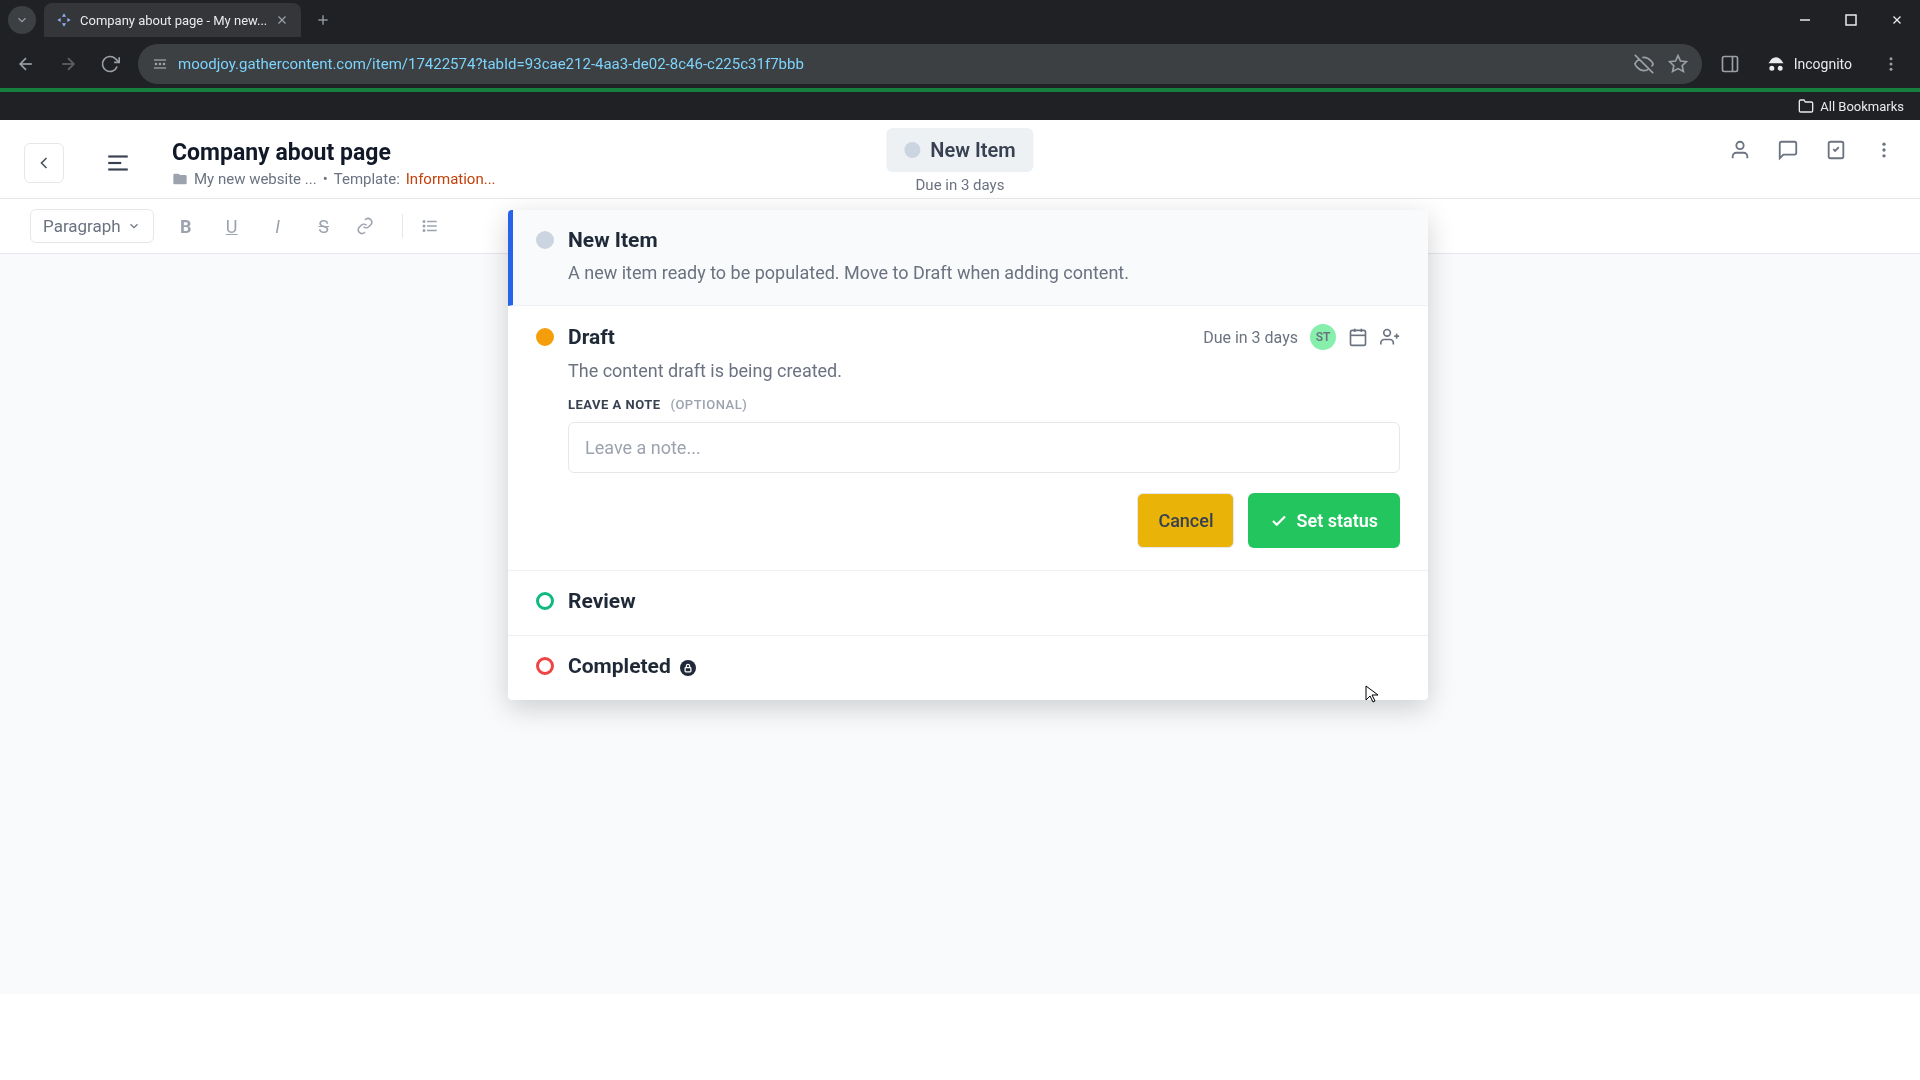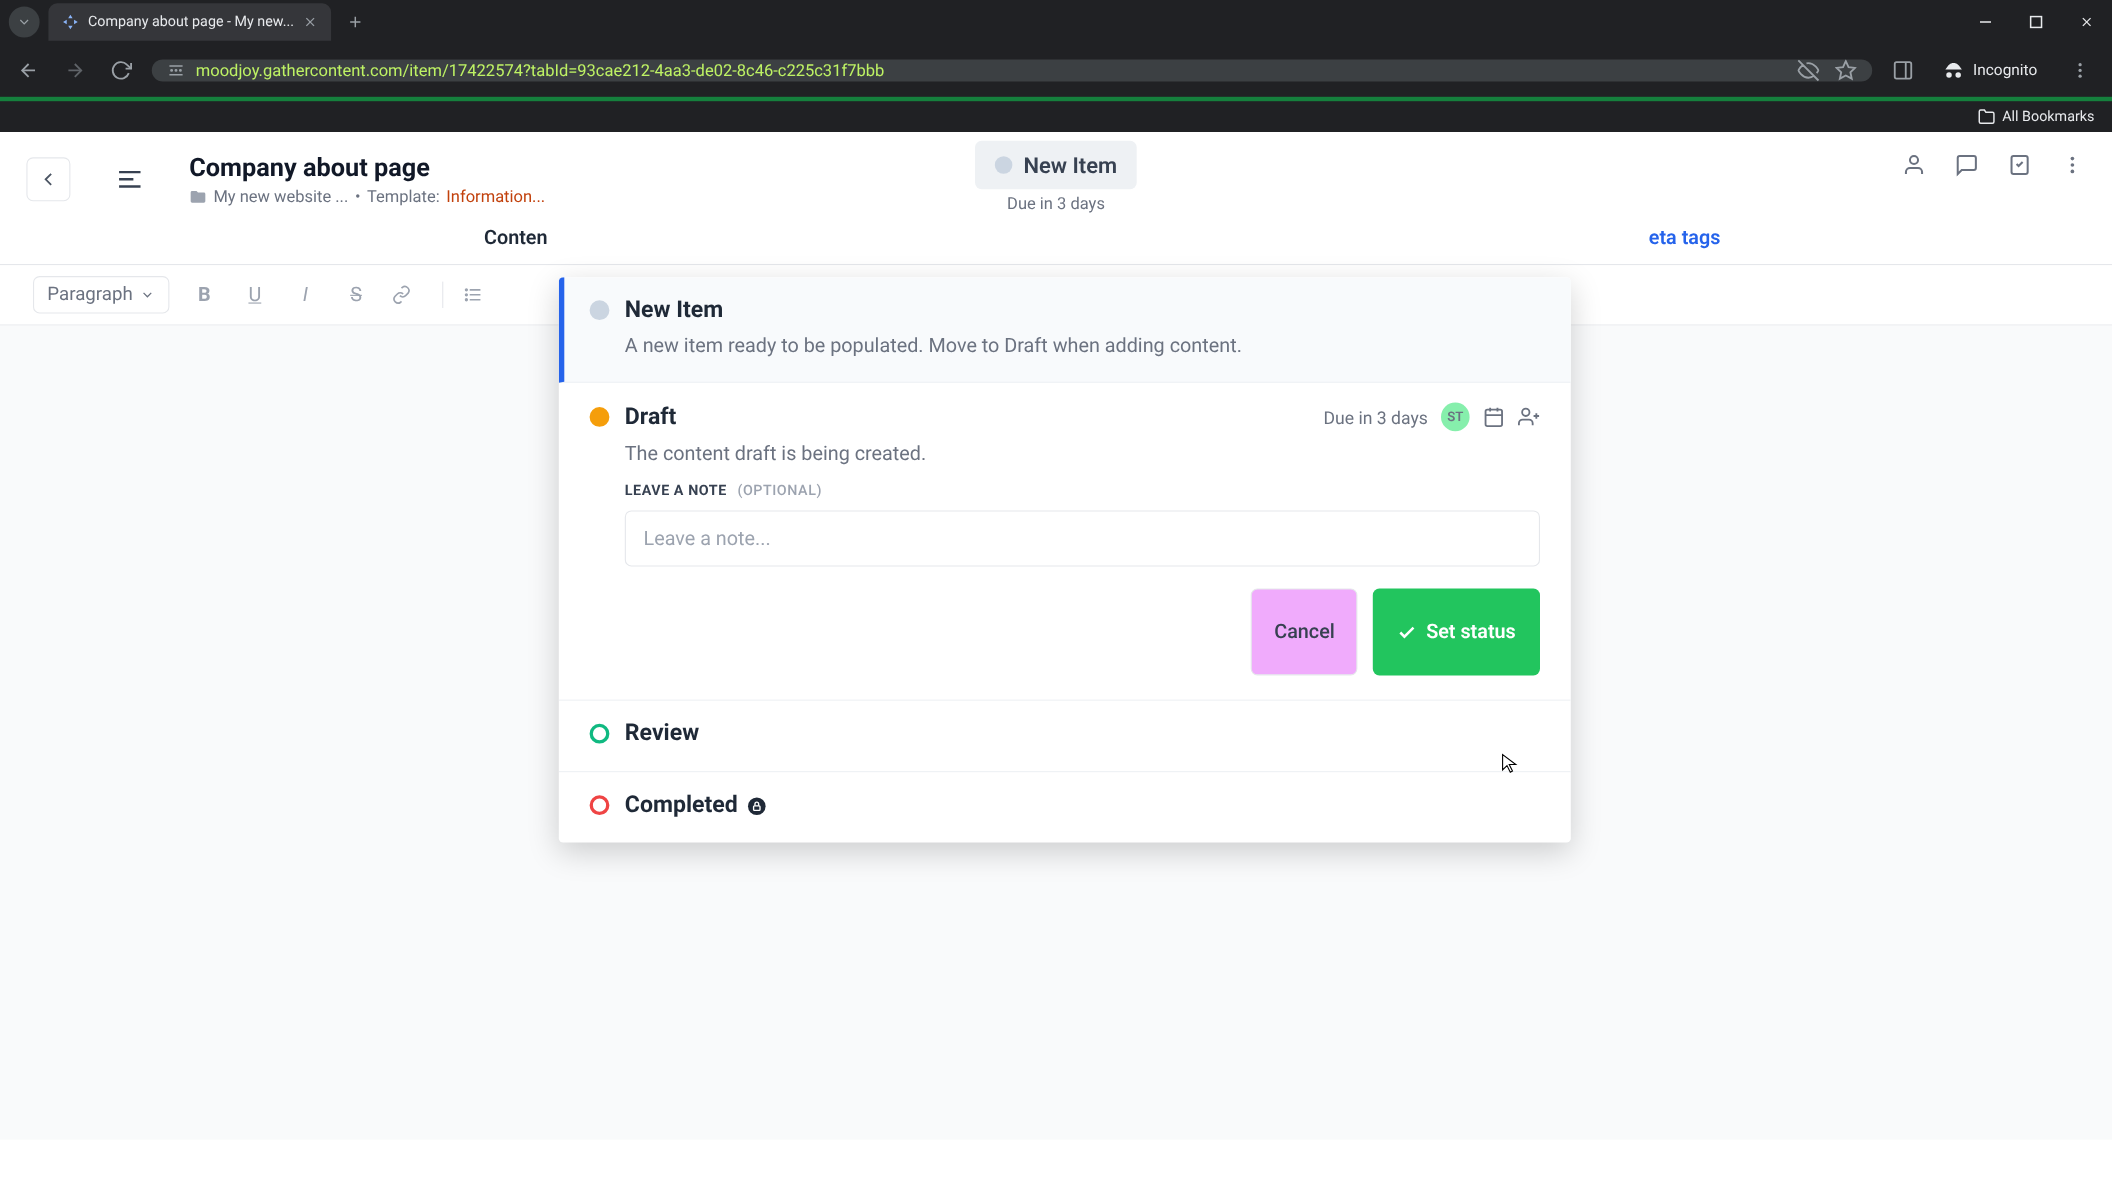--- a/index.html
+++ b/index.html
@@ -20,7 +20,7 @@
 .addr-bar { display: flex; align-items: center; gap: 14px; padding: 8px 12px; height: 48px; }
 .nav-icon { width: 28px; height: 28px; display: flex; align-items: center; justify-content: center; color: #9aa0a6; }
 .nav-icon.disabled { color: #5f6368; }
-.omnibox { flex: 1; background: #3c4043; border-radius: 20px; height: 20px; display: flex; align-items: center; padding: 0 14px; gap: 10px; color: #bef264; font-size: 15px; }
+.omnibox { flex: 1; background: #3c4043; border-radius: 20px; height: 40px; display: flex; align-items: center; padding: 0 14px; gap: 10px; color: #7dd3fc; font-size: 15px; }
 .omnibox .lock { color: #9aa0a6; }
 .omni-right { display: flex; gap: 14px; color: #9aa0a6; }
 .incognito-badge { display: flex; align-items: center; gap: 8px; color: #e8eaed; font-size: 14px; padding: 0 8px; }

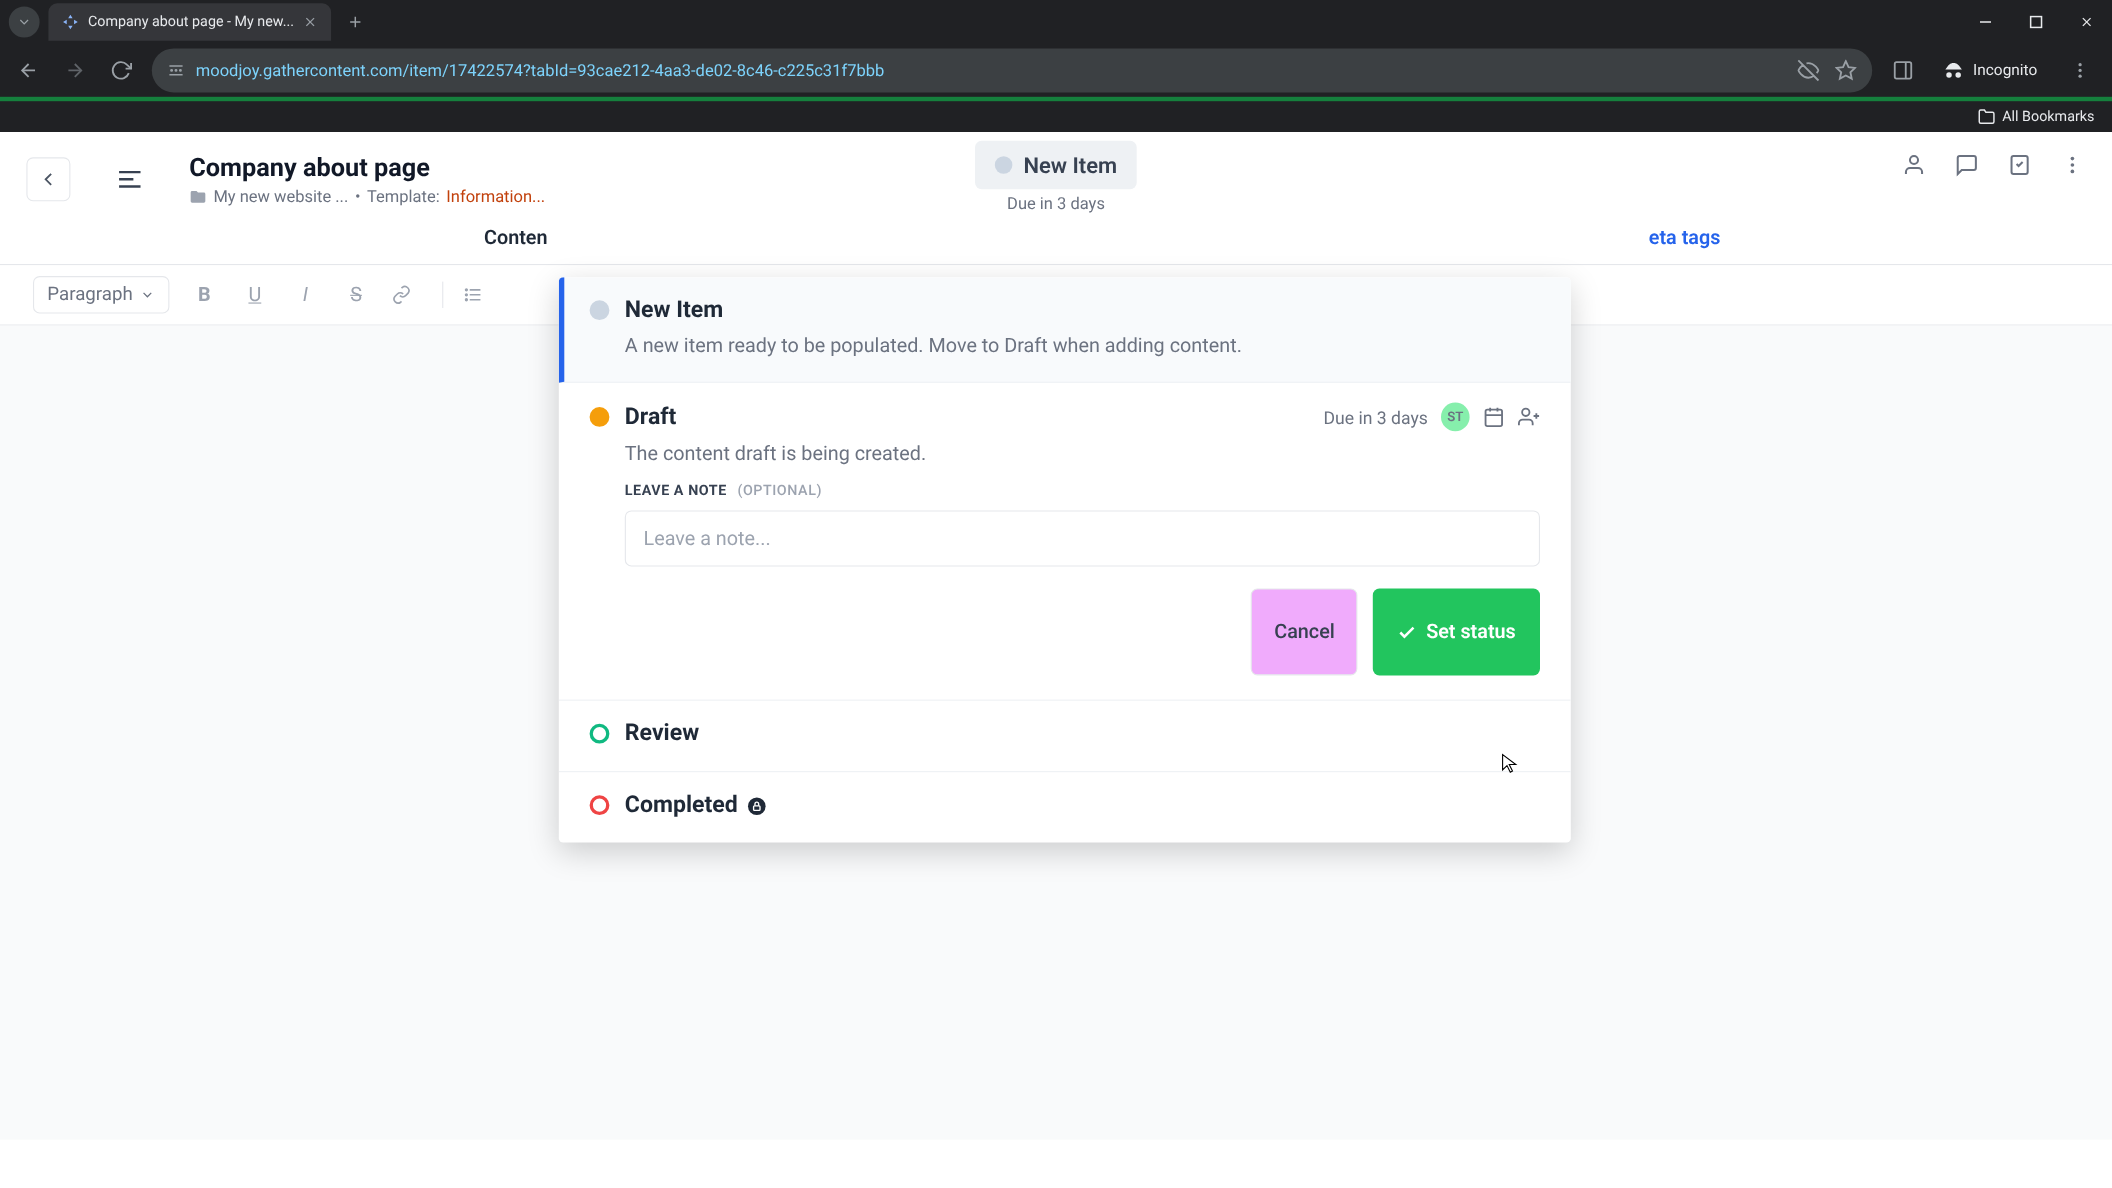--- a/index.html
+++ b/index.html
@@ -287,10 +287,6 @@
     </div>
   </div>
 
-  <div style="position:relative;height:42px;">
-    <div class="tab-left-partial">Conten</div>
-    <div style="position:absolute;right:356px;top:8px;font-size:18px;font-weight:600;color:#2563eb;">eta tags</div>
-  </div>
 
   <div class="toolbar">
     <div class="para-select">

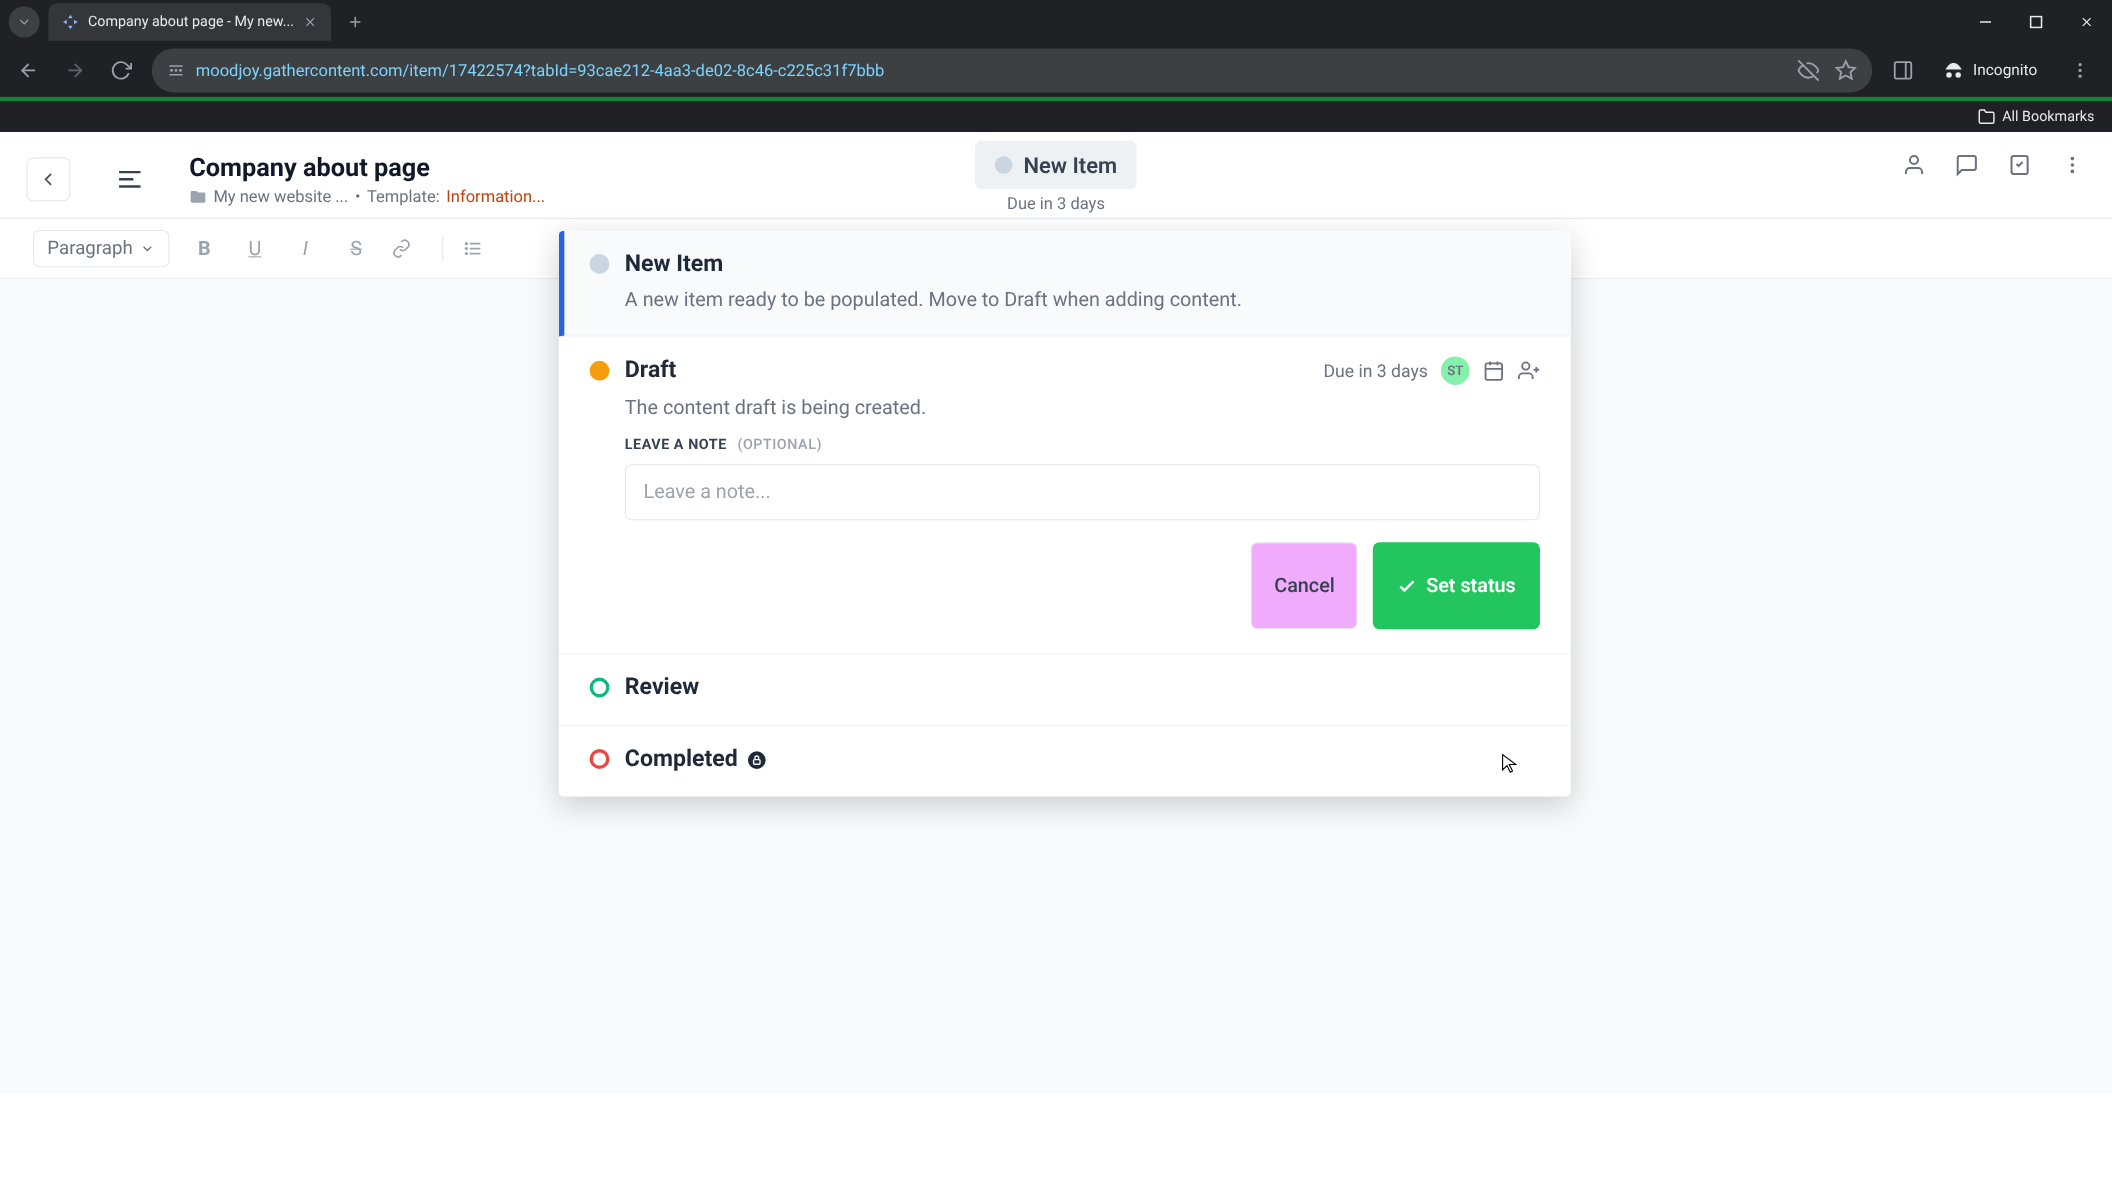--- a/index.html
+++ b/index.html
@@ -80,7 +80,7 @@
 .note-input::placeholder { color: #9ca3af; }
 
 .draft-actions { display: flex; justify-content: flex-end; gap: 14px; margin-top: 20px; }
-.btn-cancel { background: #f0abfc; border: 1px solid #e5e7eb; color: #374151; font-size: 18px; padding: 28px 20px; border-radius: 6px; font-weight: 500; }
+.btn-cancel { background: #eab308; border: 1px solid #e5e7eb; color: #374151; font-size: 18px; padding: 16px 20px; border-radius: 6px; font-weight: 500; }
 .btn-set { background: #22c55e; color: #fff; font-size: 18px; font-weight: 600; padding: 10px 22px; border-radius: 6px; display: flex; align-items: center; gap: 8px; border: none; }
 
 .lock-ico { width: 16px; height: 16px; background: #1f2937; border-radius: 50%; display: inline-flex; align-items: center; justify-content: center; color: #fff; font-size: 10px; margin-left: 4px; }

